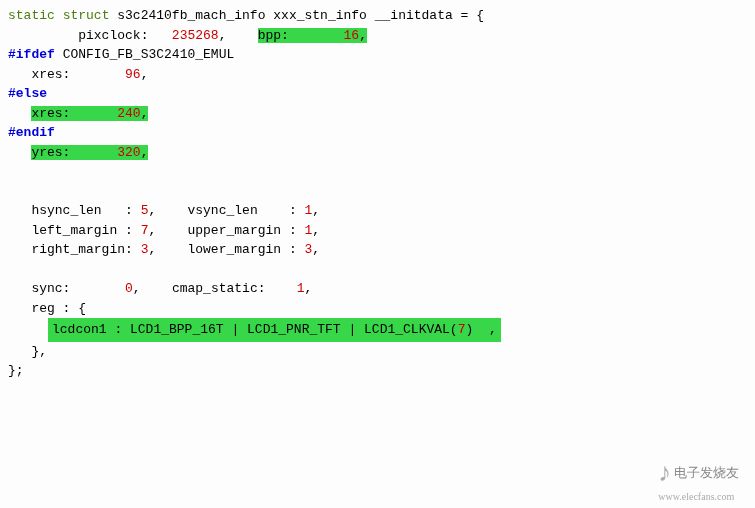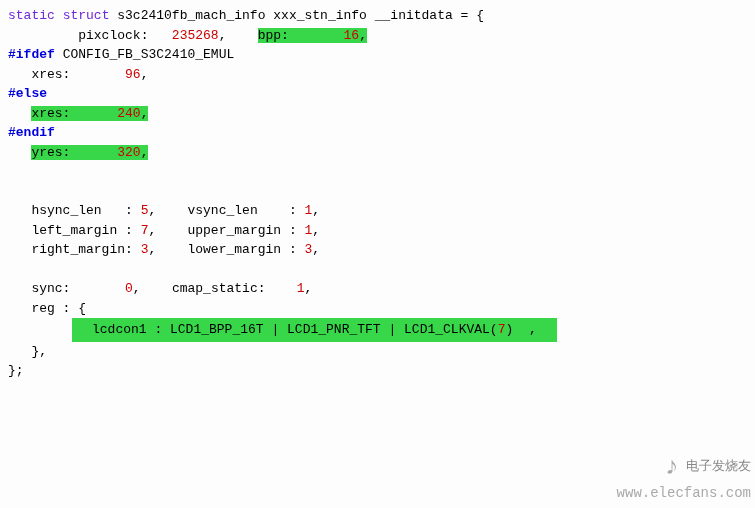--- a/index.html
+++ b/index.html
@@ -13,7 +13,7 @@
       position: relative;
       line-height: 1.5;
     }
-    .kw { color: #6d28d9; }
+    .kw { color: #4d7c0f; }
     .kwbold { color: #0000dd; font-weight: bold; margin-top: 16px; }
     .num { color: #cc0000; }
     .txt { color: #000; }

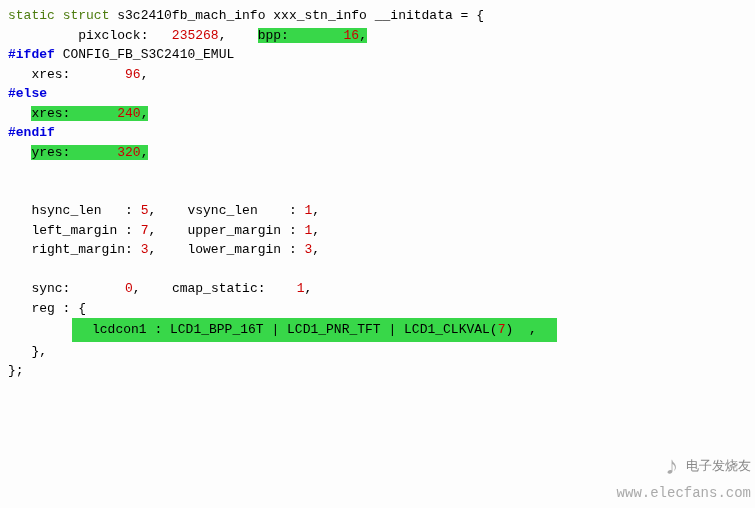--- a/index.html
+++ b/index.html
@@ -21,8 +21,8 @@
     .line { white-space: pre; }
     .reg-block {
       background: #38d749;
-      padding: 2px 20px;
-      margin-left: 64px;
+      padding: 2px 4px;
+      margin-left: 40px;
       display: inline-block;
     }
     .watermark {

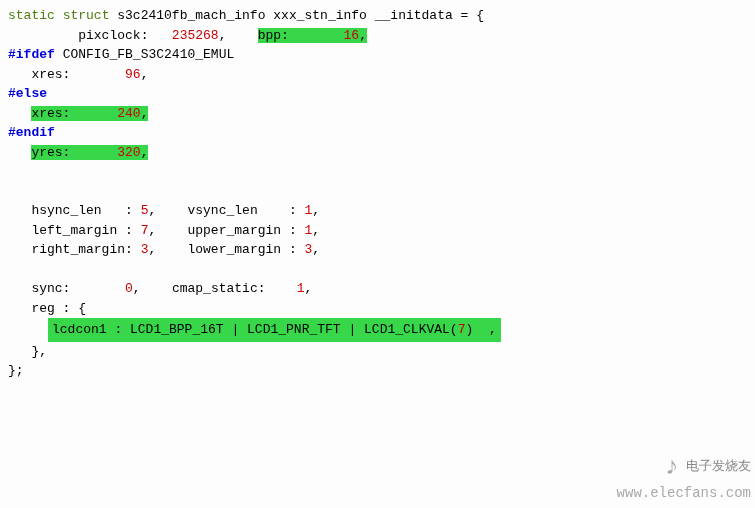--- a/index.html
+++ b/index.html
@@ -27,12 +27,12 @@
     }
     .watermark {
       position: absolute;
-      right: 4px;
+      right: 16px;
       bottom: 4px;
-      font-family: Liberation Mono, monospace;
+      font-family: Liberation Serif, serif;
       font-size: 11px;
       color: #999;
-      text-align: right;
+      text-align: left;
     }
     .watermark .logo {
       font-size: 26px;

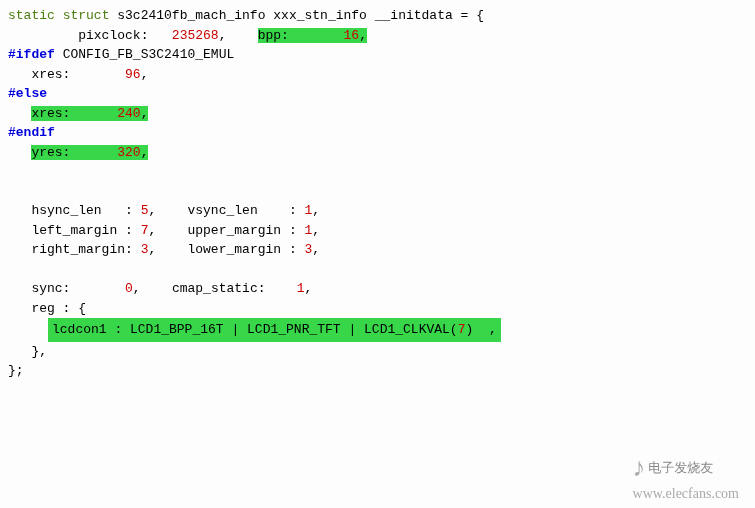--- a/index.html
+++ b/index.html
@@ -41,7 +41,7 @@
       transform: translateY(4px);
     }
     .watermark .cn { color: #888; font-size: 13px; }
-    .watermark .url { color: #aaa; font-size: 14px; }
+    .watermark .url { color: #aaa; font-size: 10px; }
   </style>
 </head>
 <body>

